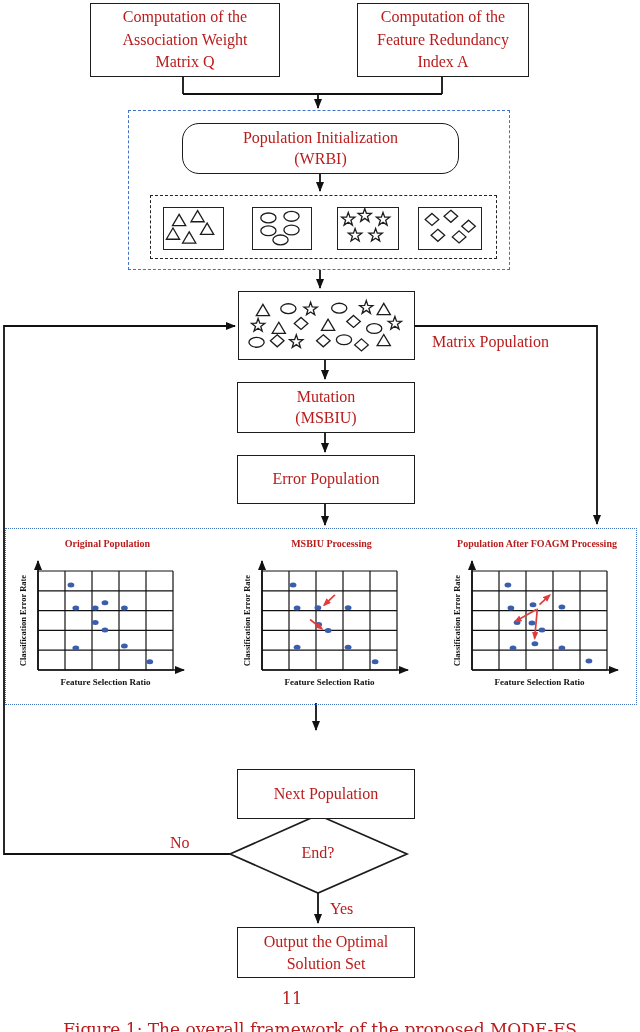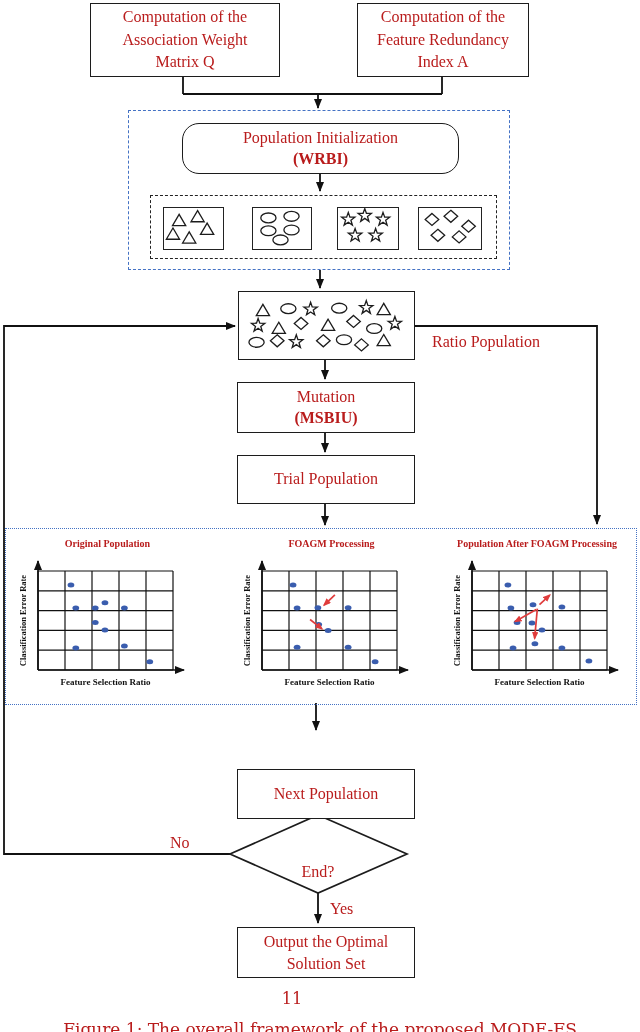--- a/index.html
+++ b/index.html
@@ -14,7 +14,7 @@
   .dotted-black{position:absolute;border:1.4px dashed #222;z-index:1;}
   .shape-box{position:absolute;border:1.6px solid #222;background:#fff;z-index:2;}
   .shape-box svg,.parent-svg{display:block;}
-  .bold{font-weight:bold;}
+  .bold{font-weight:normal;}
   .float-label{position:absolute;font-size:16px;z-index:3;white-space:nowrap;}
   .plot{position:absolute;top:538px;height:162px;z-index:2;}
   .plot-title{position:absolute;top:0;left:0;right:0;text-align:center;font-weight:bold;font-size:10px;}

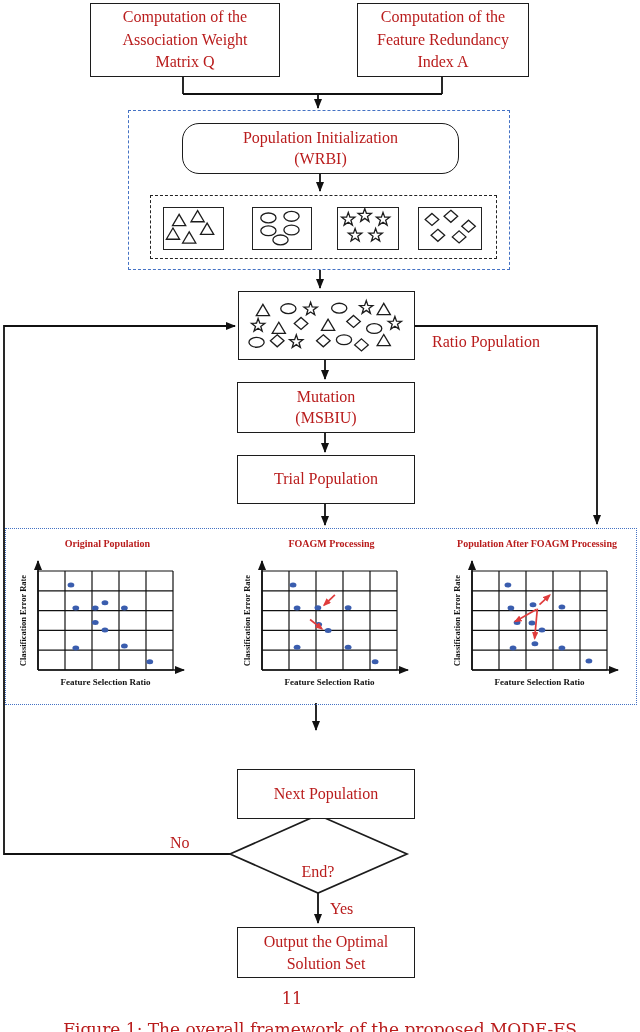--- a/index.html
+++ b/index.html
@@ -134,7 +134,7 @@
         <path stroke="#1c1c1c" stroke-width="1.3" fill="#fff" d="M142.74,40.49 L136.14000000000001,51.69 L149.34,51.69 Z"></path>
       </svg>
   </div>
-  <div class="float-label" style="left:432px;top:333px;">Ratio Population</div>
+  <div class="float-label" style="left:432px;top:333px;">Matrix Population</div>
 
   <div class="node" style="left:237px;top:382px;width:176px;height:49px;line-height:1.3;">
     <div>Mutation</div>

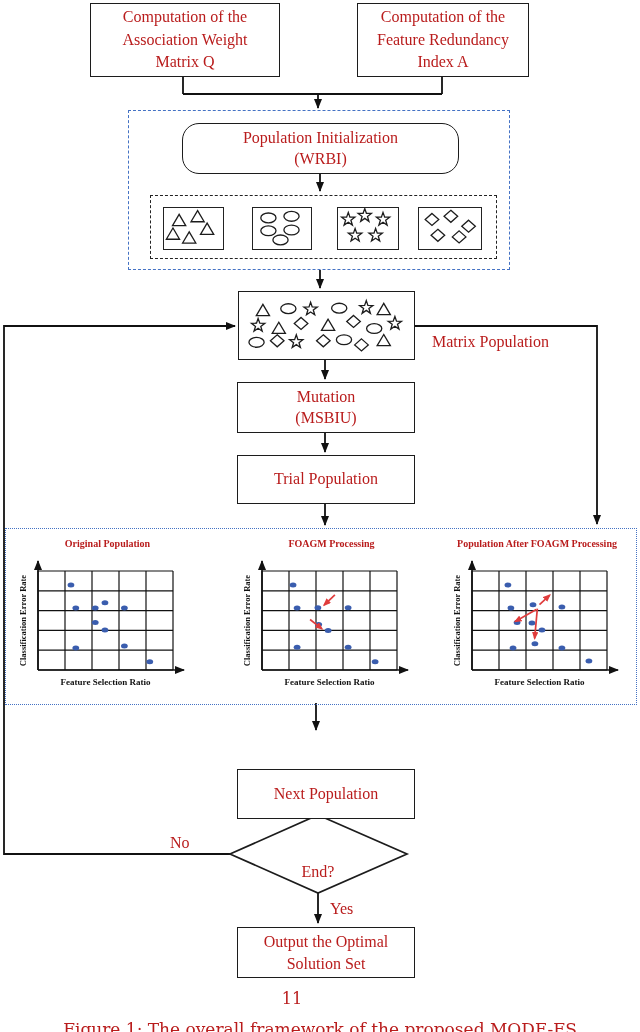--- a/index.html
+++ b/index.html
@@ -140,7 +140,7 @@
     <div>Mutation</div>
     <div class="bold">(MSBIU)</div>
   </div>
-  <div class="node" style="left:237px;top:455px;width:176px;height:47px;">Trial Population</div>
+  <div class="node" style="left:237px;top:455px;width:176px;height:47px;">Error Population</div>
 
   <div class="dotted-blue" style="left:5px;top:528px;width:630px;height:175px;"></div>
 

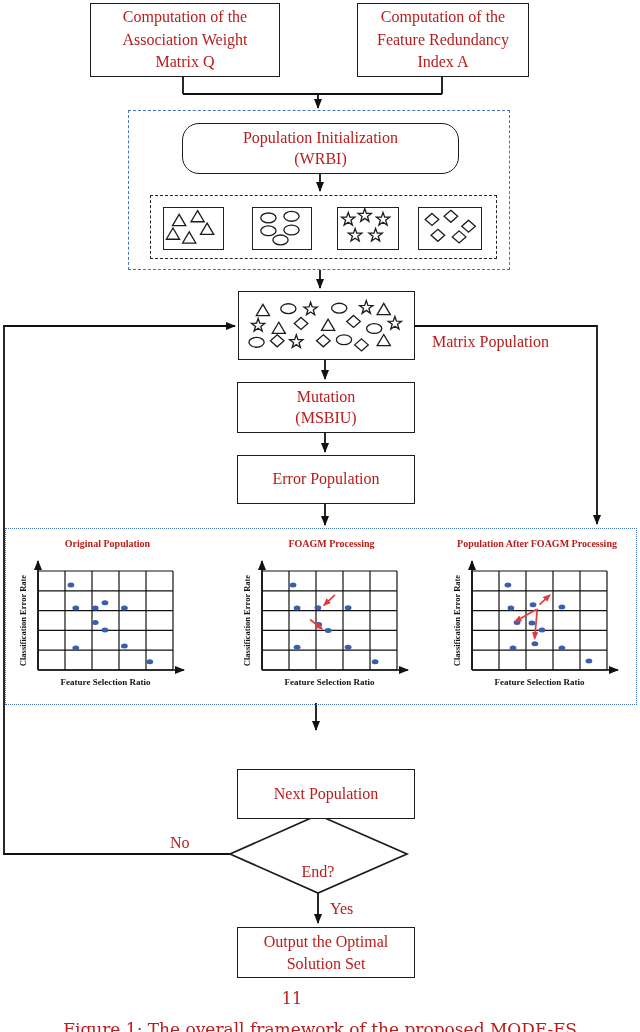--- a/index.html
+++ b/index.html
@@ -176,7 +176,7 @@
       </svg>
   </div>
   <div class="plot" style="left:224px;width:215px;">
-    <div class="plot-title">FOAGM Processing</div>
+    <div class="plot-title">MSBIU Processing</div>
     <svg width="215" height="148">
         <line x1="38" y1="21" x2="38" y2="120" stroke="#111" stroke-width="1.2"></line>
         <line x1="65" y1="21" x2="65" y2="120" stroke="#111" stroke-width="1.2"></line>

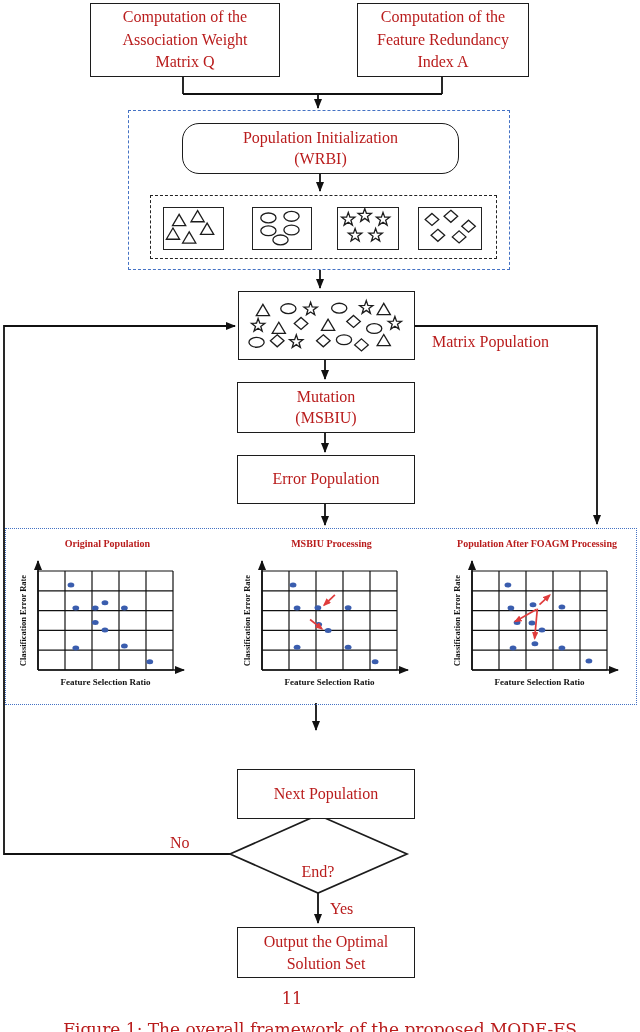--- a/index.html
+++ b/index.html
@@ -245,7 +245,7 @@
 
   <div class="node" style="left:237px;top:733px;width:176px;height:48px;margin-top:36px;">Next Population</div>
 
-  <div class="float-label" style="left:268px;top:844px;width:100px;text-align:center;margin-top:19px;">End?</div>
+  <div class="float-label" style="left:268px;top:844px;width:100px;text-align:center;">End?</div>
   <div class="float-label" style="left:170px;top:834px;">No</div>
   <div class="float-label" style="left:330px;top:900px;">Yes</div>
 

